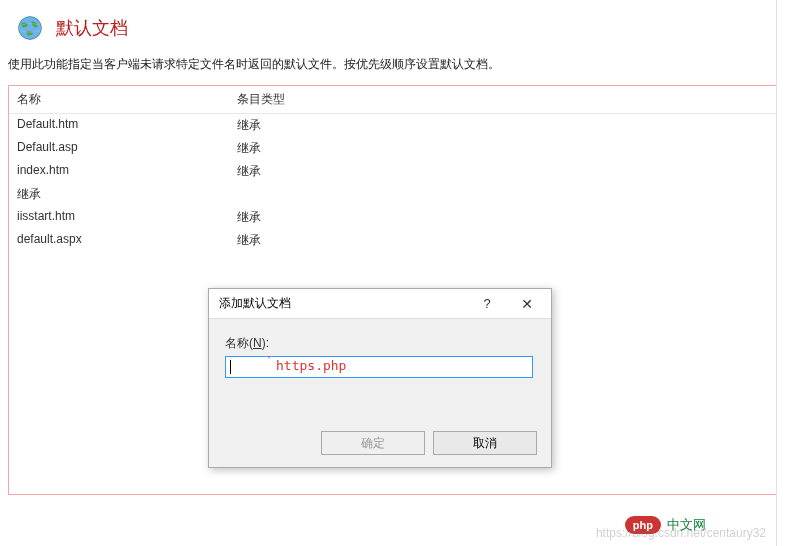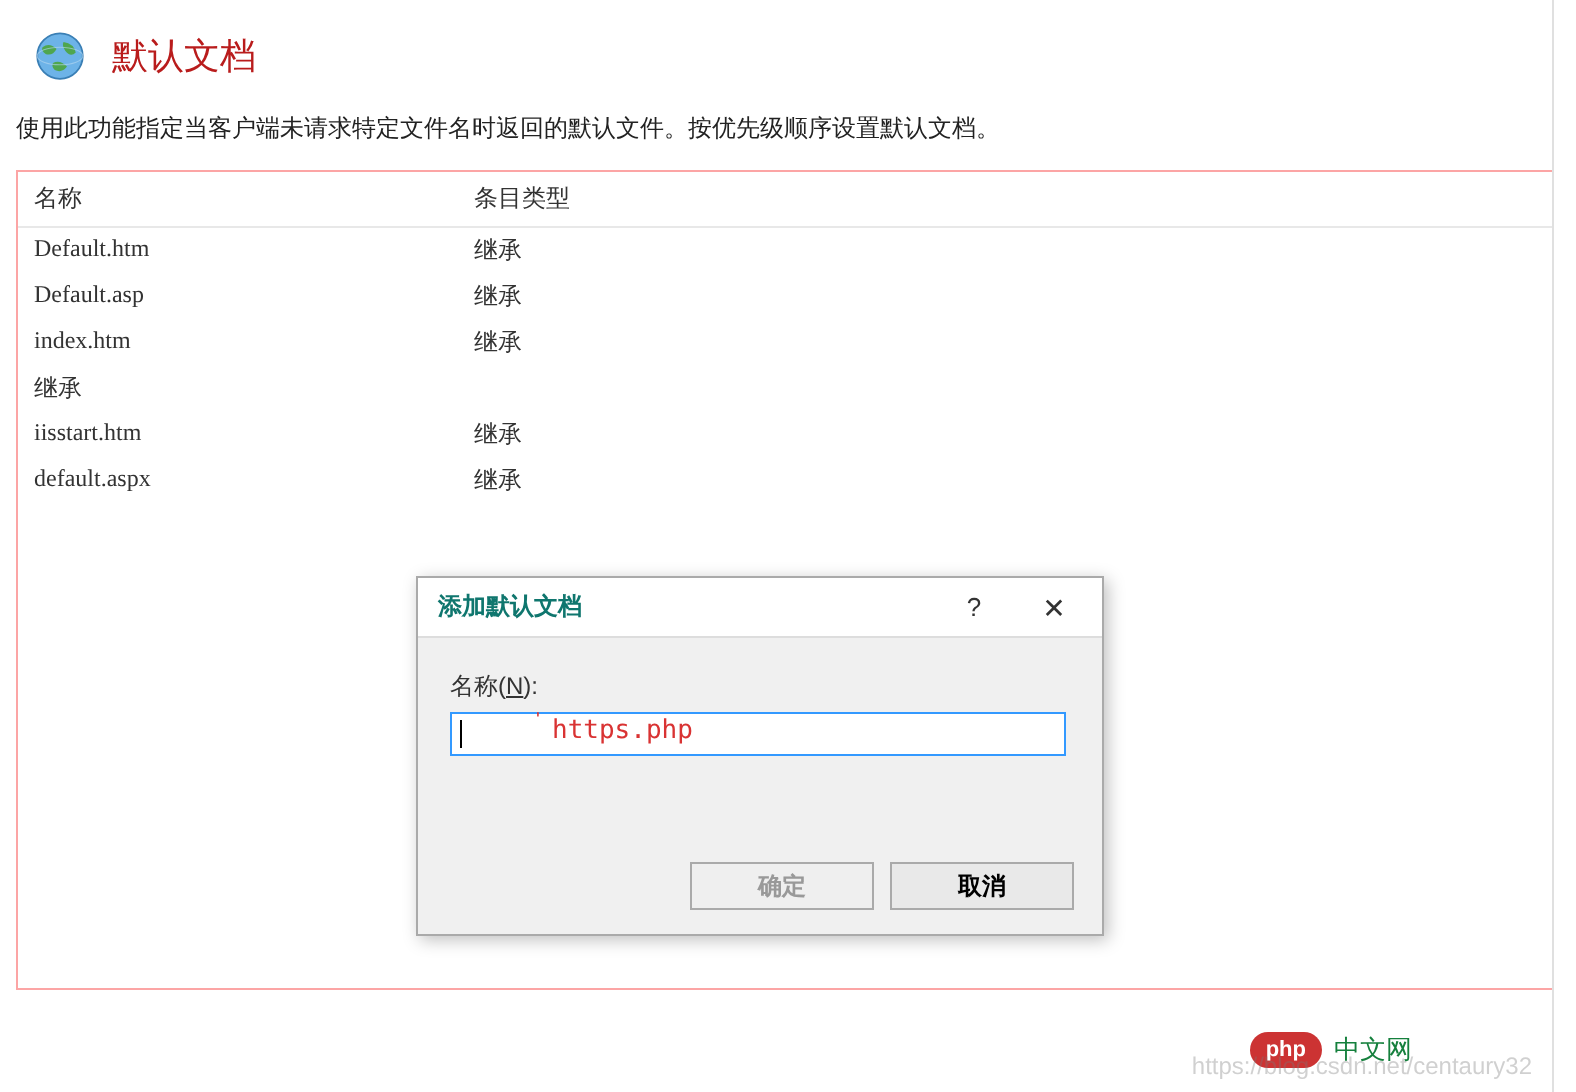--- a/index.html
+++ b/index.html
@@ -56,7 +56,7 @@
       font-size: 12px;
       color: #333;
     }
-    .table-row .col-name { padding: 3px 8px; font-family: Liberation Serif, serif; }
+    .table-row .col-name { padding: 3px 8px; }
     .table-row .col-type { padding: 3px 8px; }
 
     .dialog {

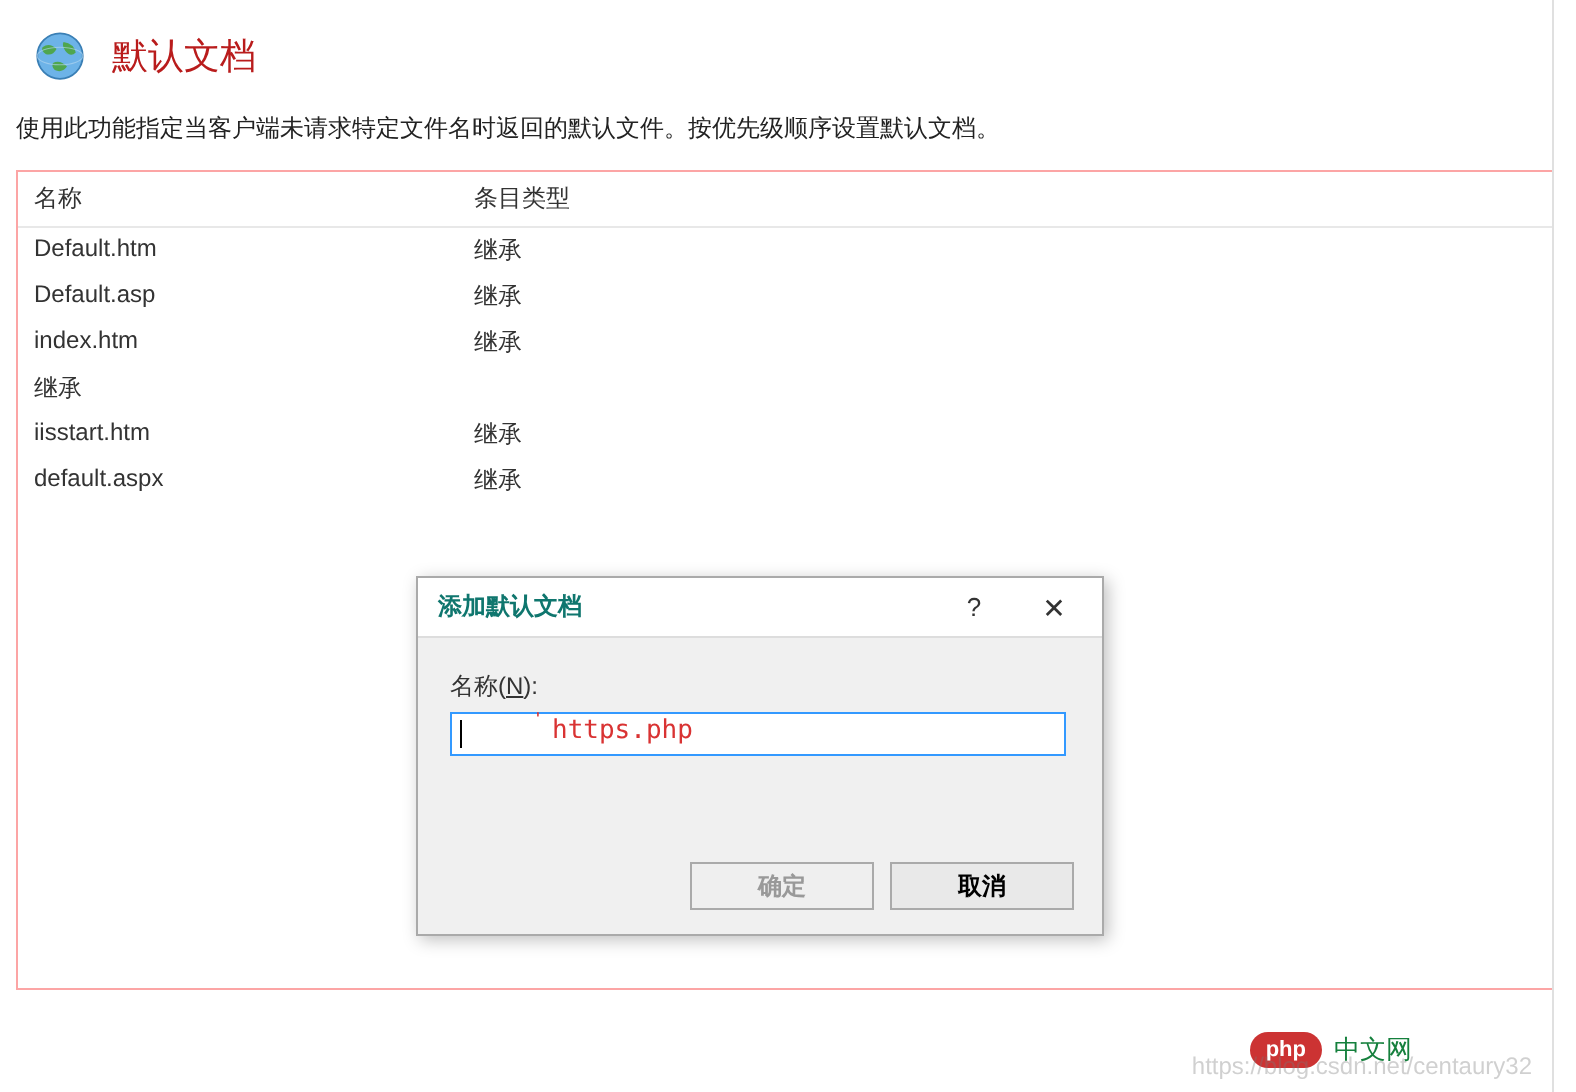--- a/index.html
+++ b/index.html
@@ -78,7 +78,7 @@
       padding: 0 4px 0 10px;
       font-size: 12px;
     }
-    .dialog-title { flex: 1; color: #0f766e; font-weight: bold; }
+    .dialog-title { flex: 1; color: #000000; }
     .titlebar-btn {
       width: 40px;
       height: 28px;

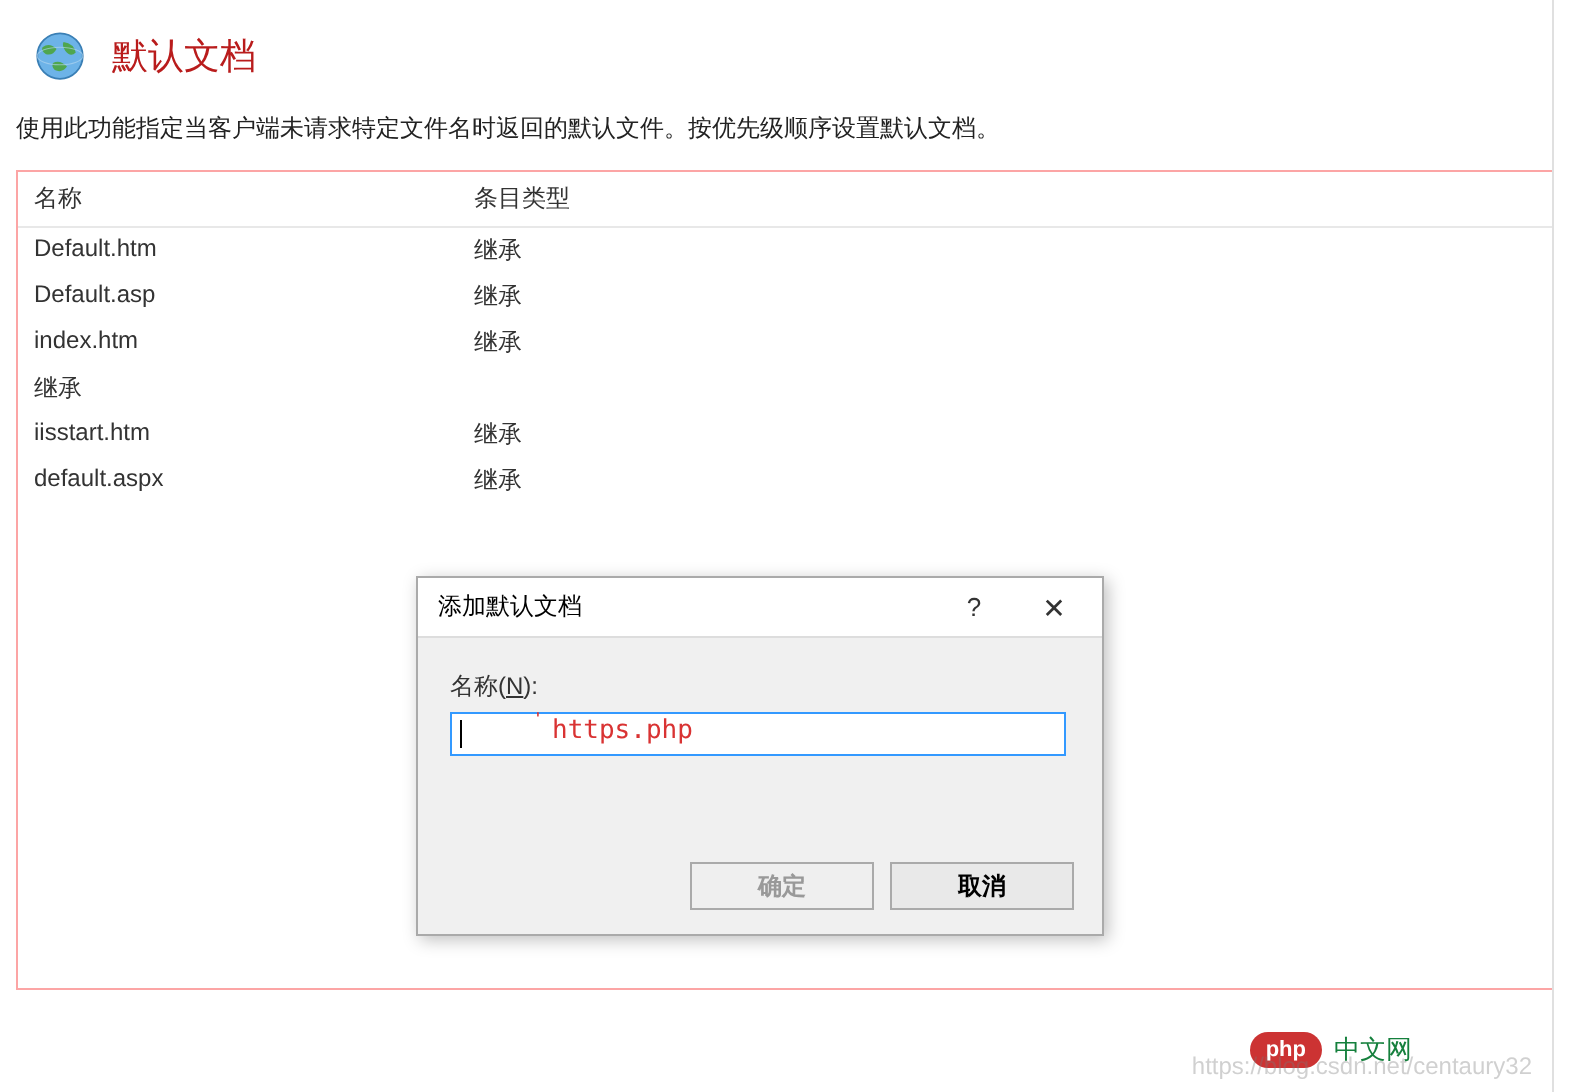--- a/index.html
+++ b/index.html
@@ -139,7 +139,7 @@
       gap: 8px;
     }
     .dlg-btn {
-      width: 92px;
+      width: 104px;
       height: 24px;
       border: 1px solid #aaa;
       background: #e9e9e9;
@@ -148,7 +148,6 @@
       align-items: center;
       justify-content: center;
       cursor: pointer;
-      font-weight: bold;
     }
     .dlg-btn.disabled {
       color: #999;

